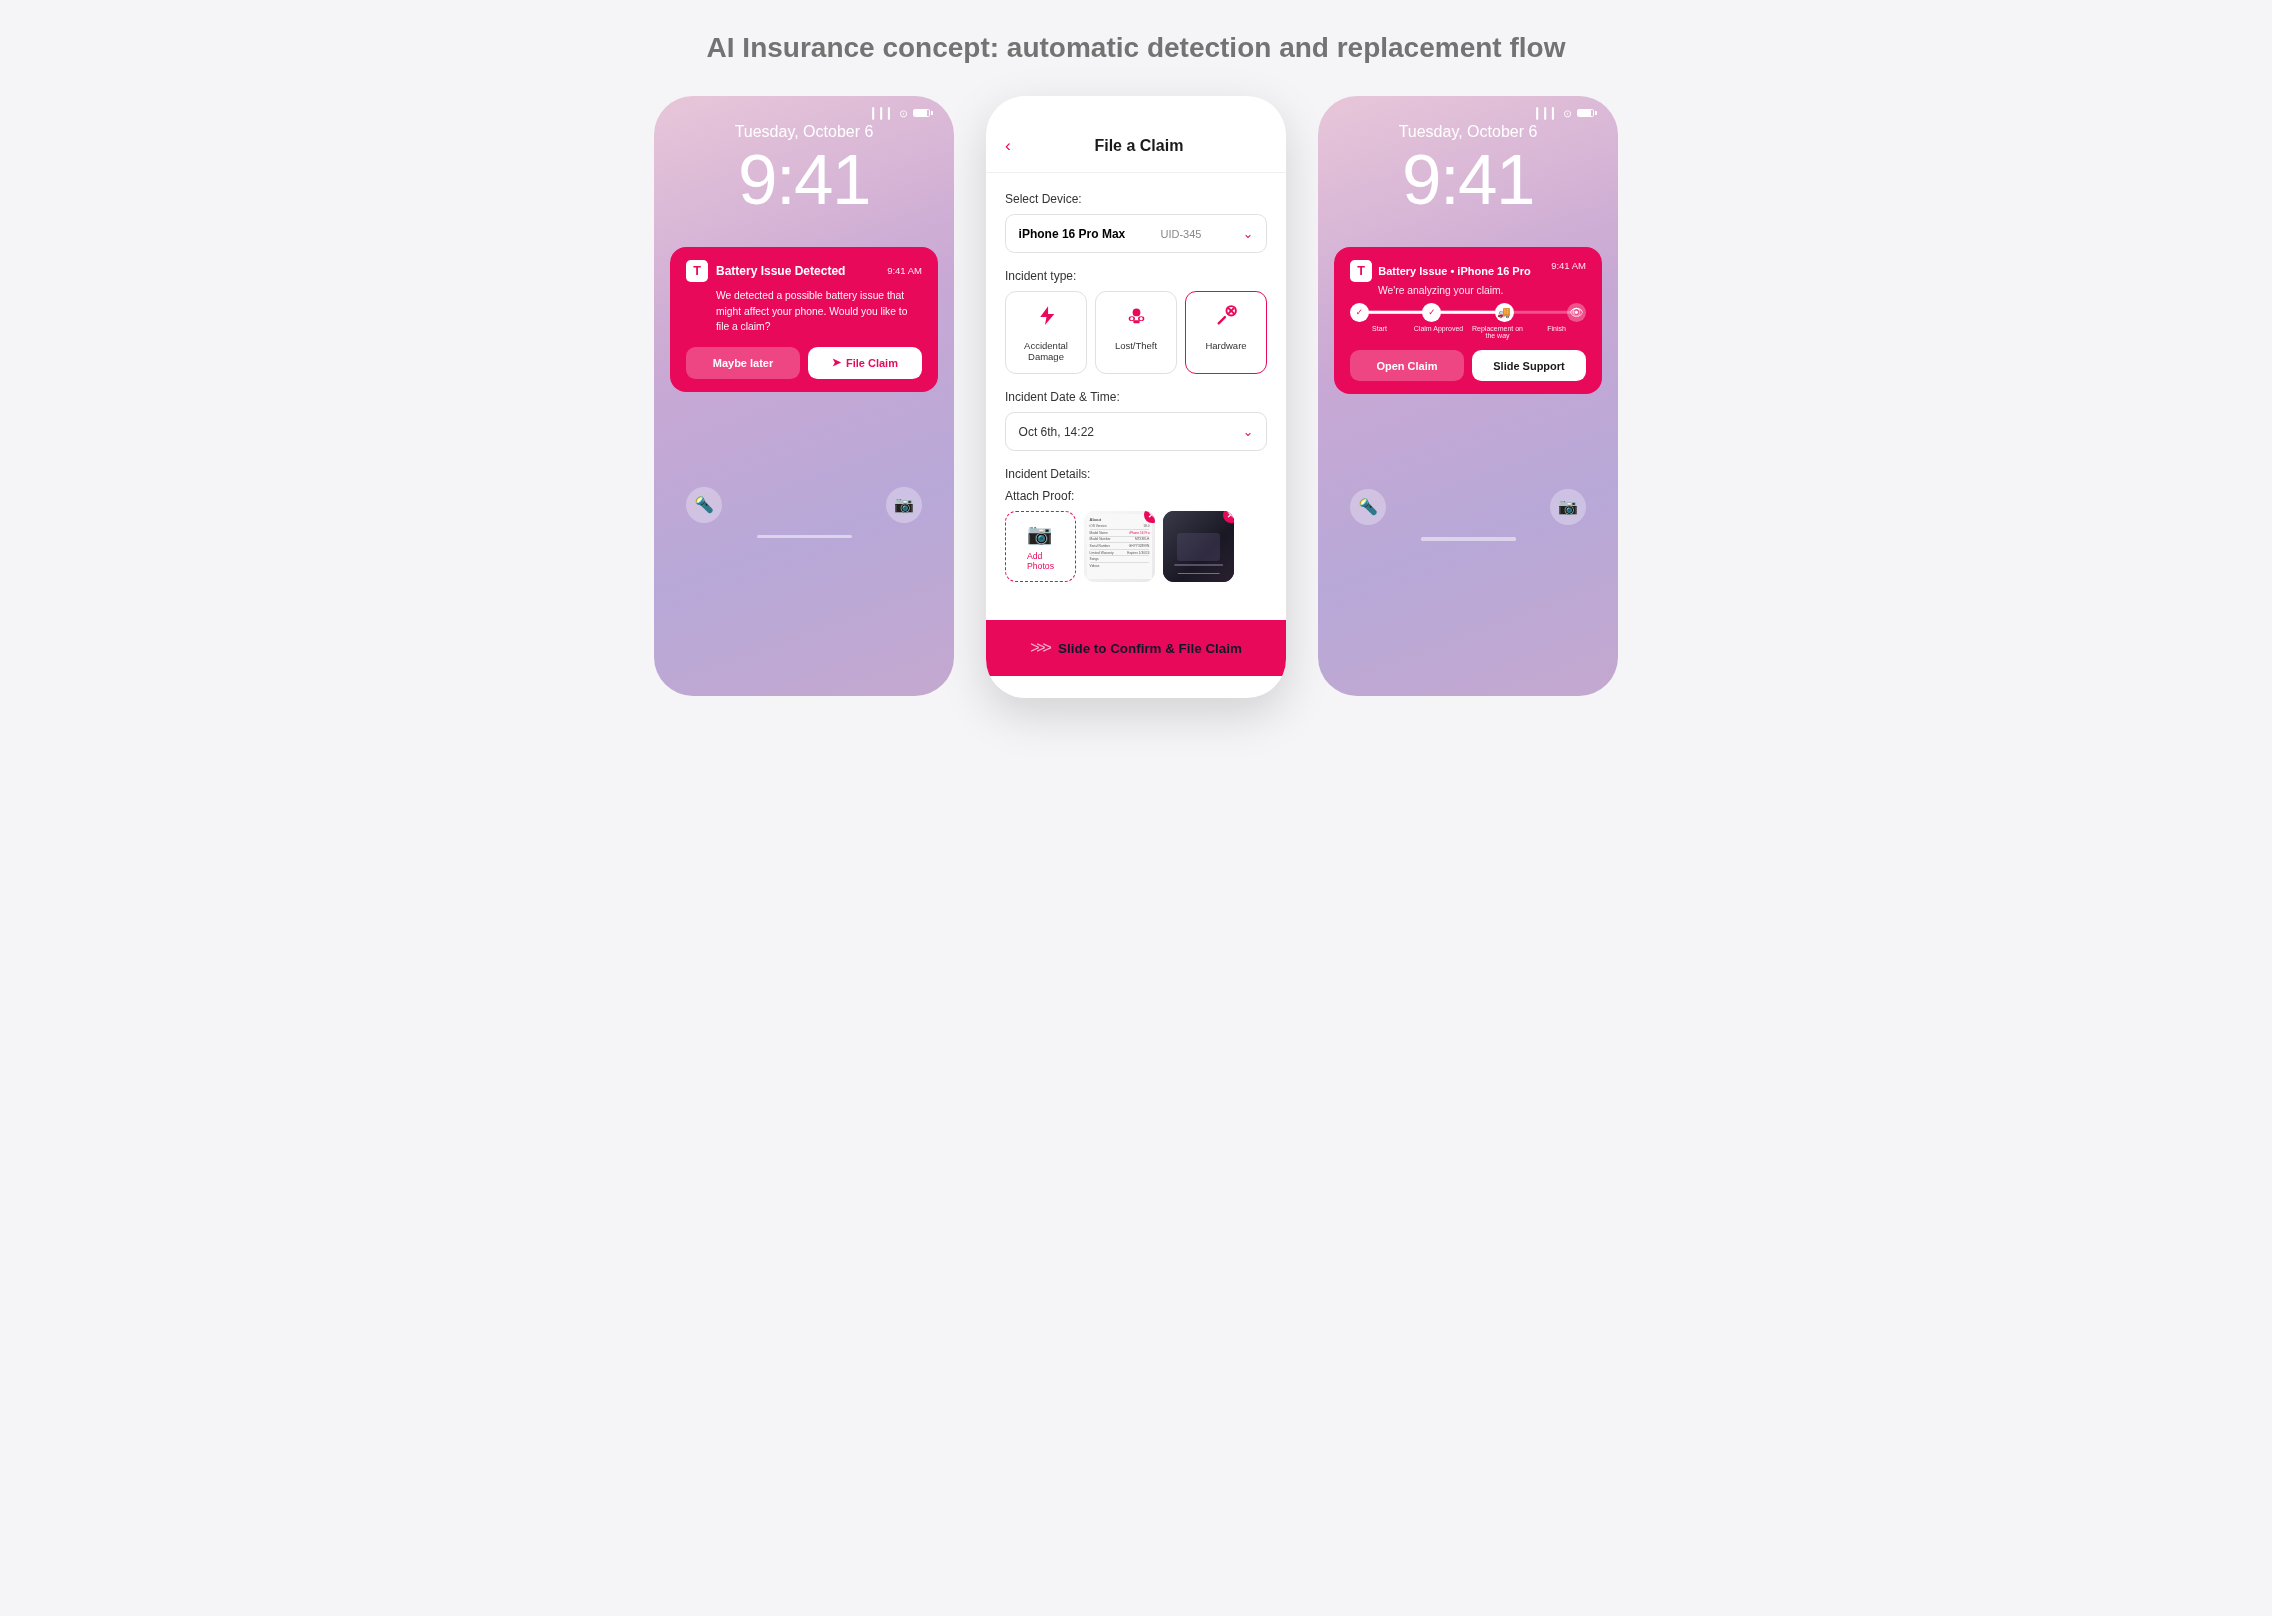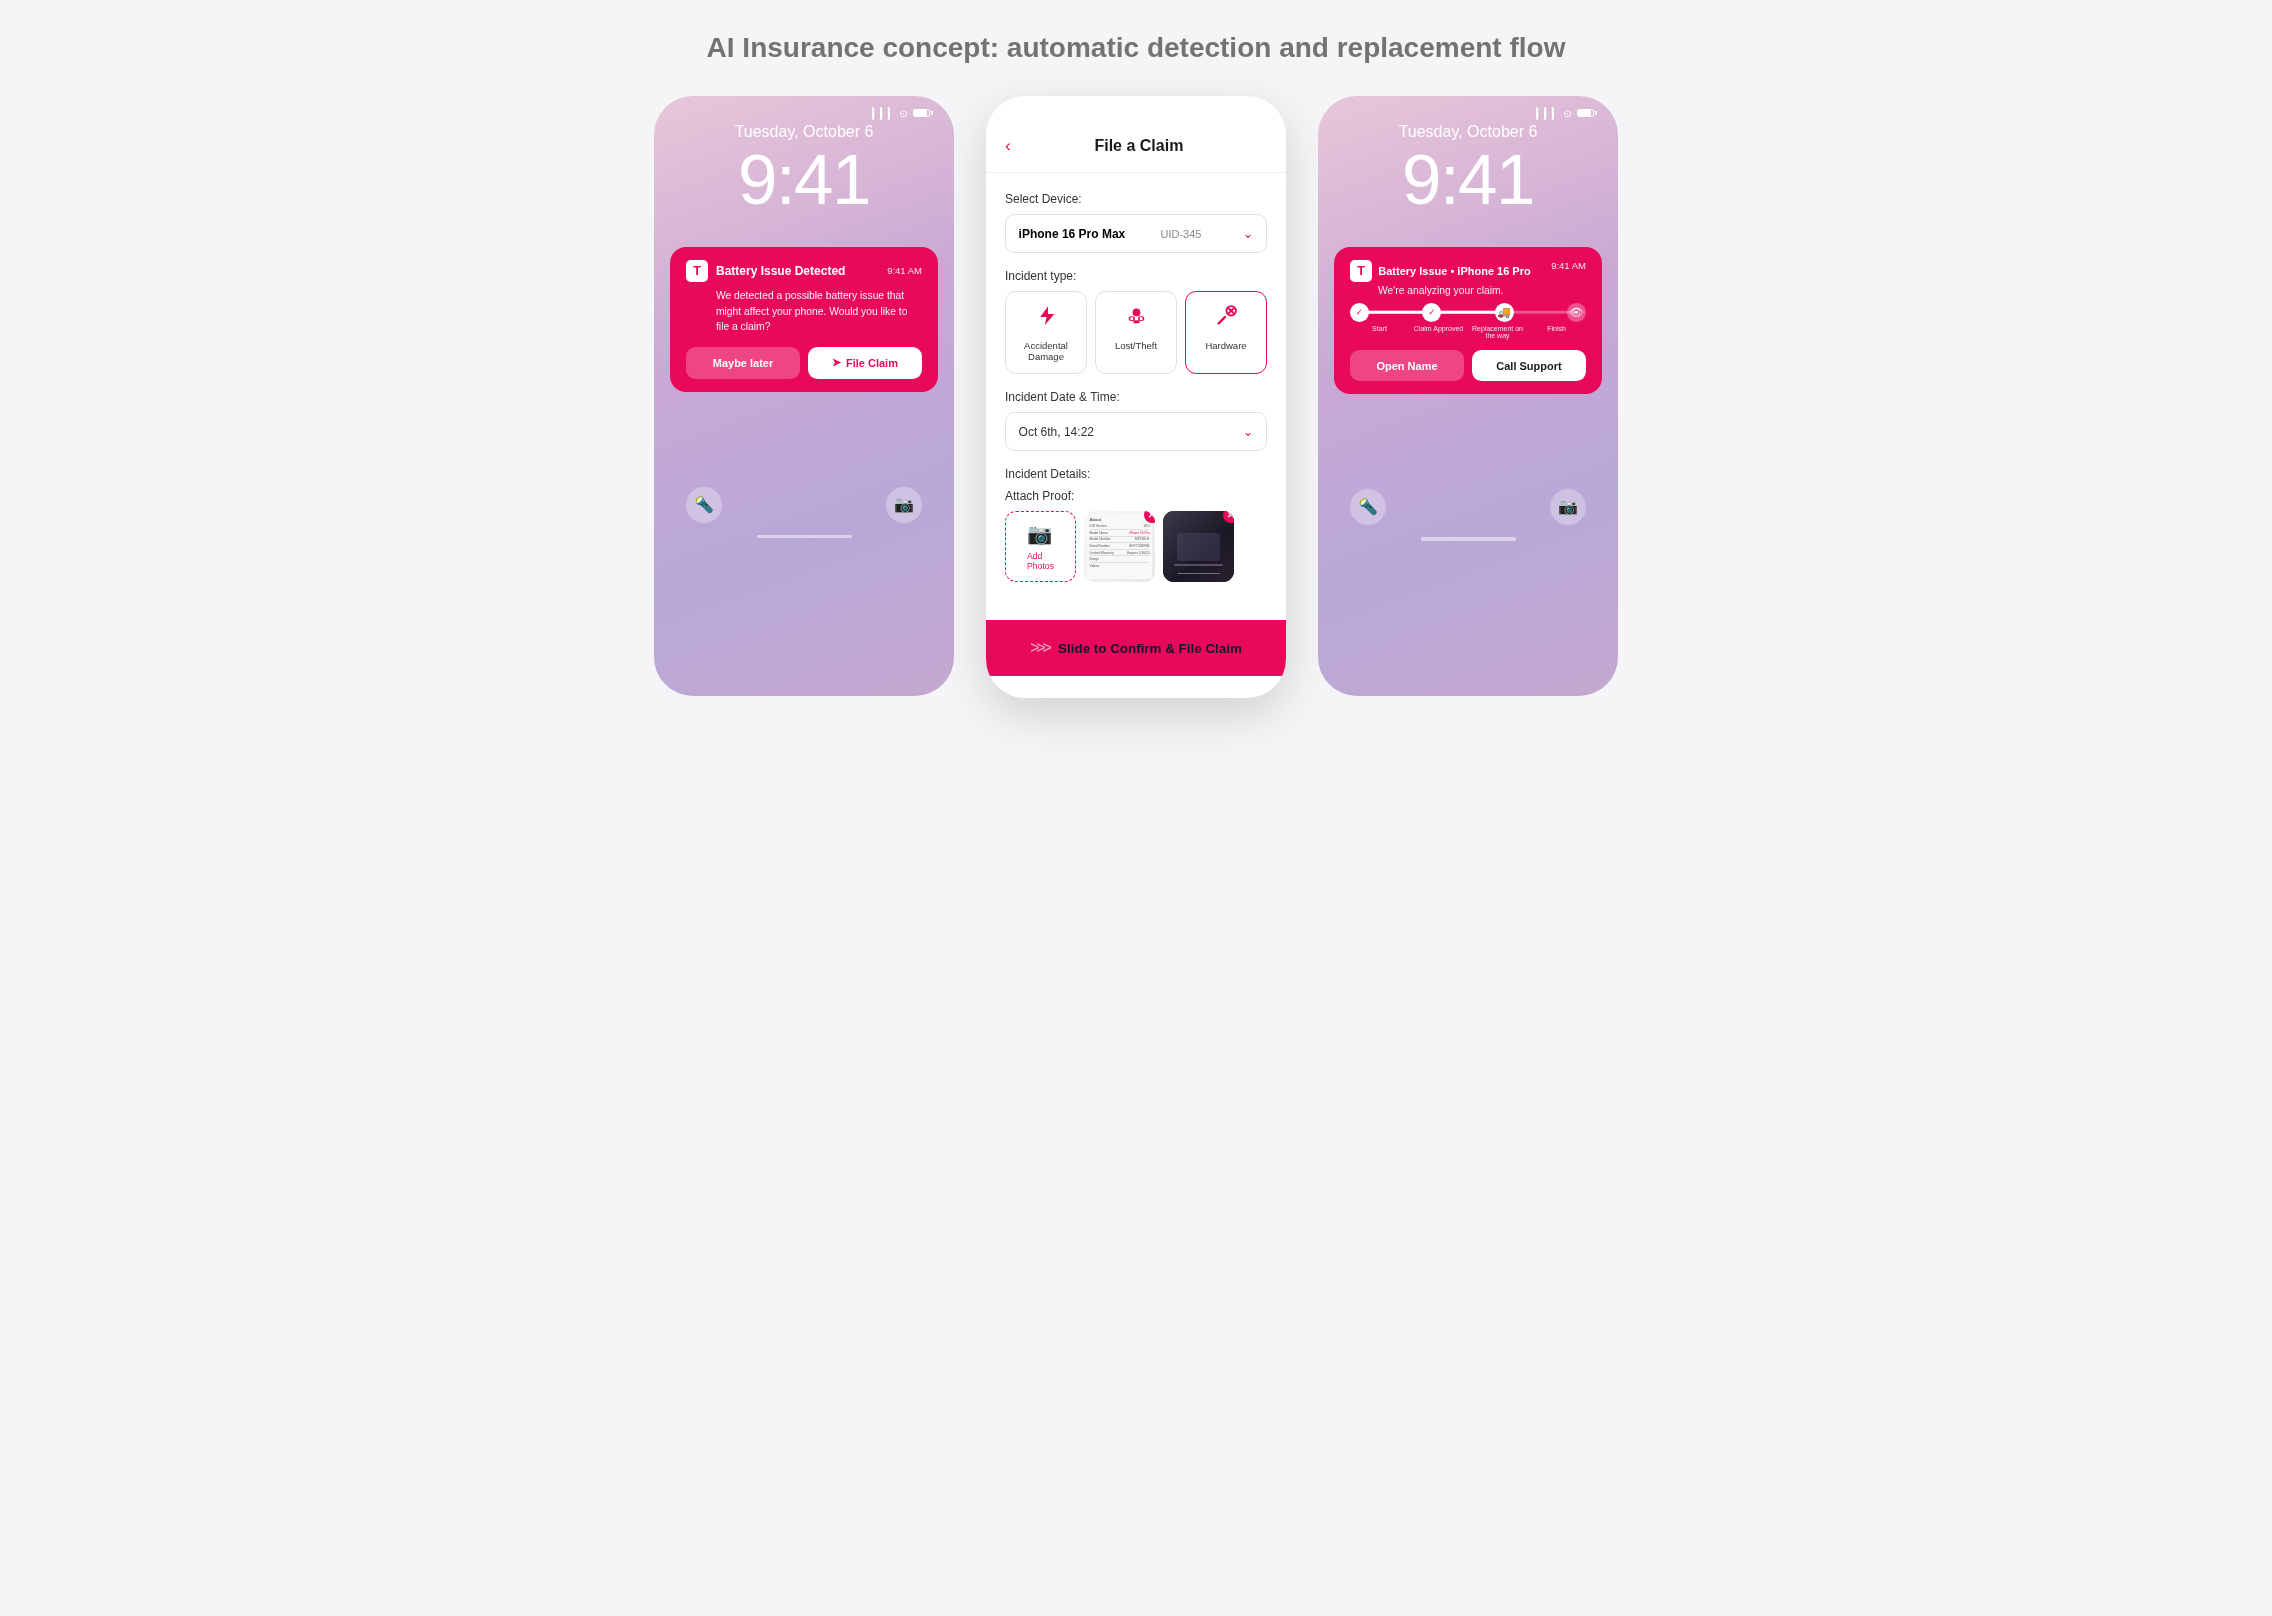--- a/index.html
+++ b/index.html
@@ -727,7 +727,7 @@
       </div>
 
       <div class="right-notif-buttons">
-        <button class="right-btn-primary">Open Name</button>
+        <button class="right-btn-primary">Open Claim</button>
         <button class="right-btn-secondary">Call Support</button>
       </div>
     </div>

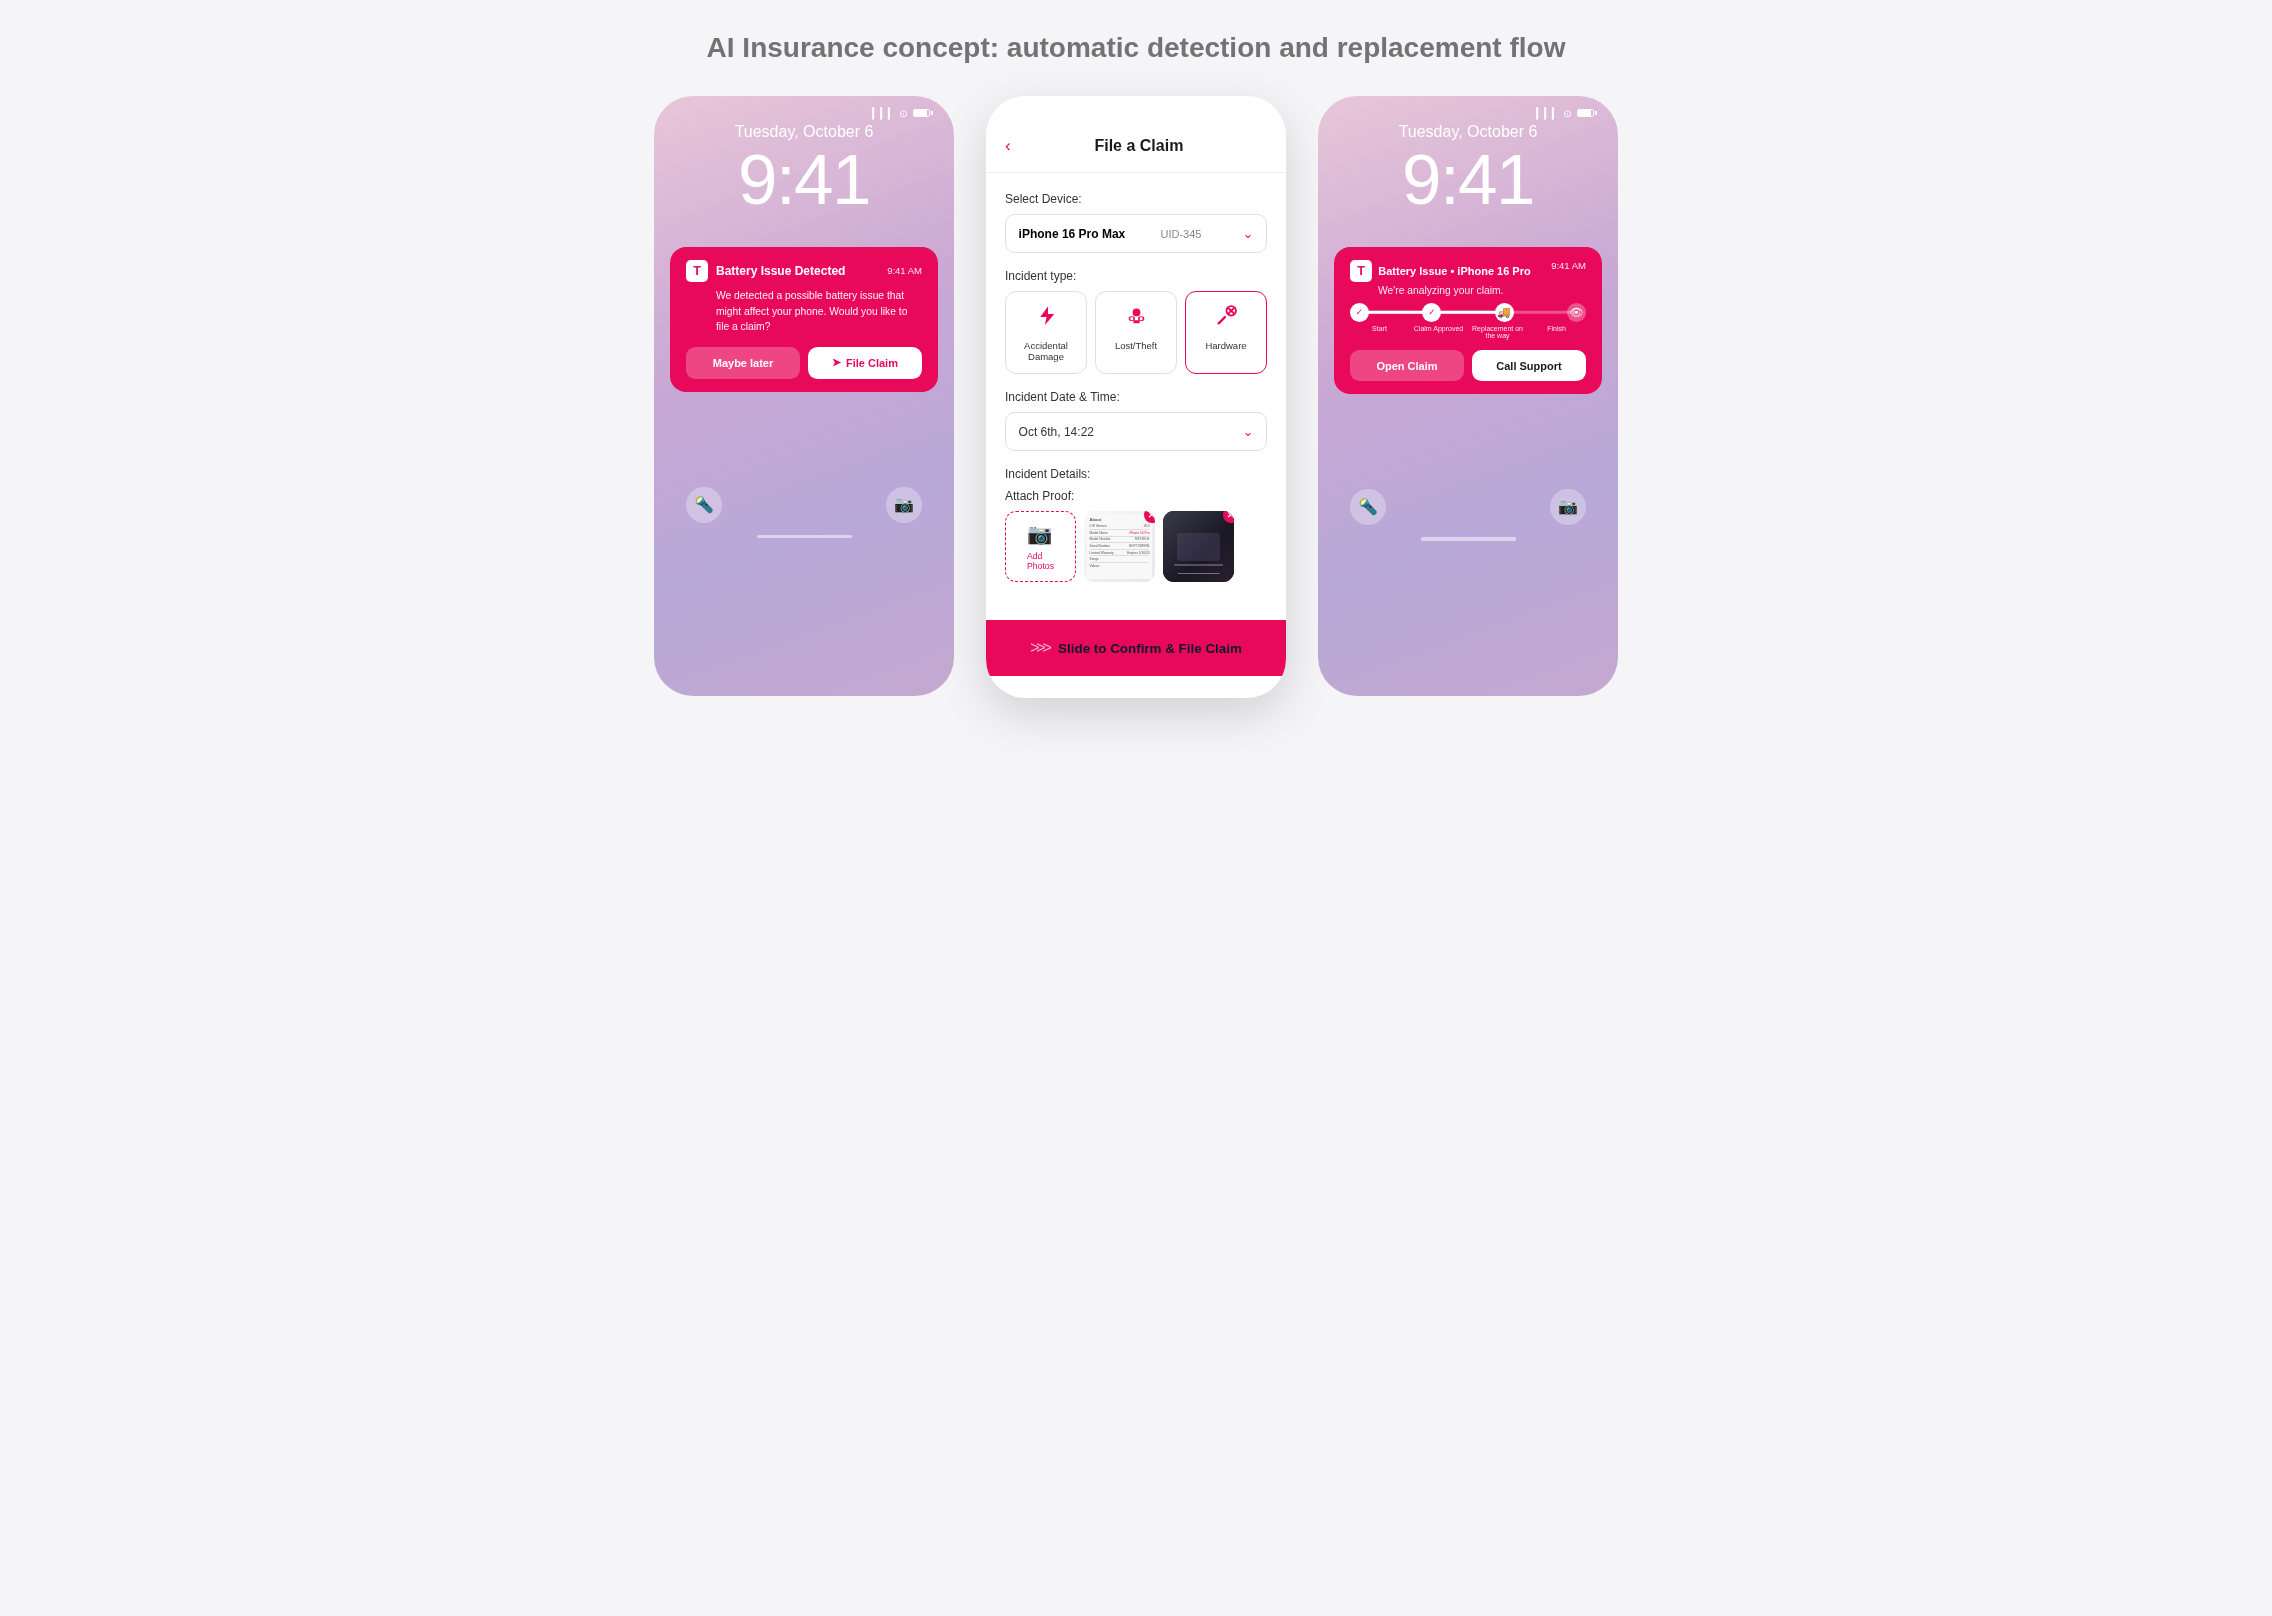--- a/index.html
+++ b/index.html
@@ -728,7 +728,7 @@
 
       <div class="right-notif-buttons">
         <button class="right-btn-primary">Open Claim</button>
-        <button class="right-btn-secondary">Call Support</button>
+        <button class="right-btn-secondary">Slide Support</button>
       </div>
     </div>
 

